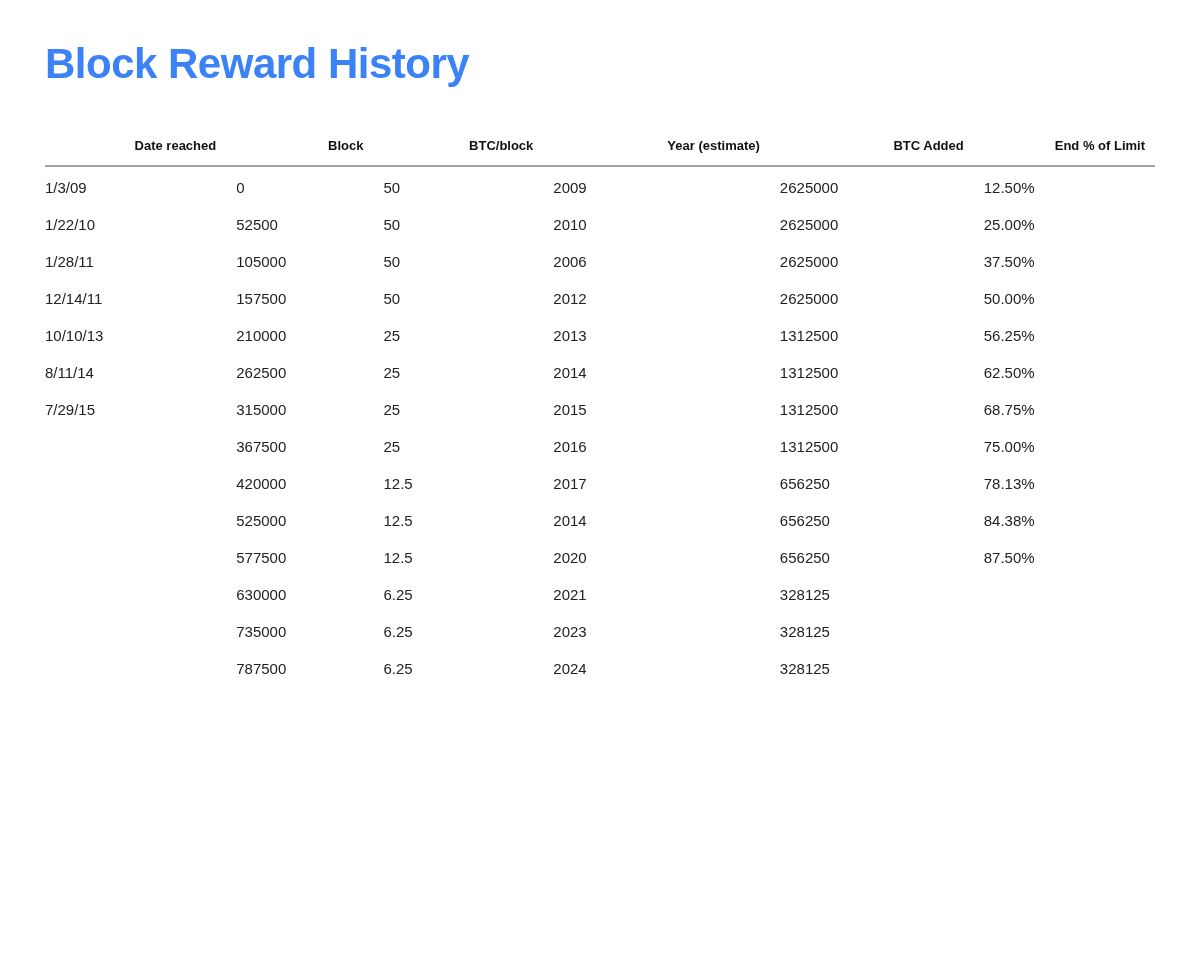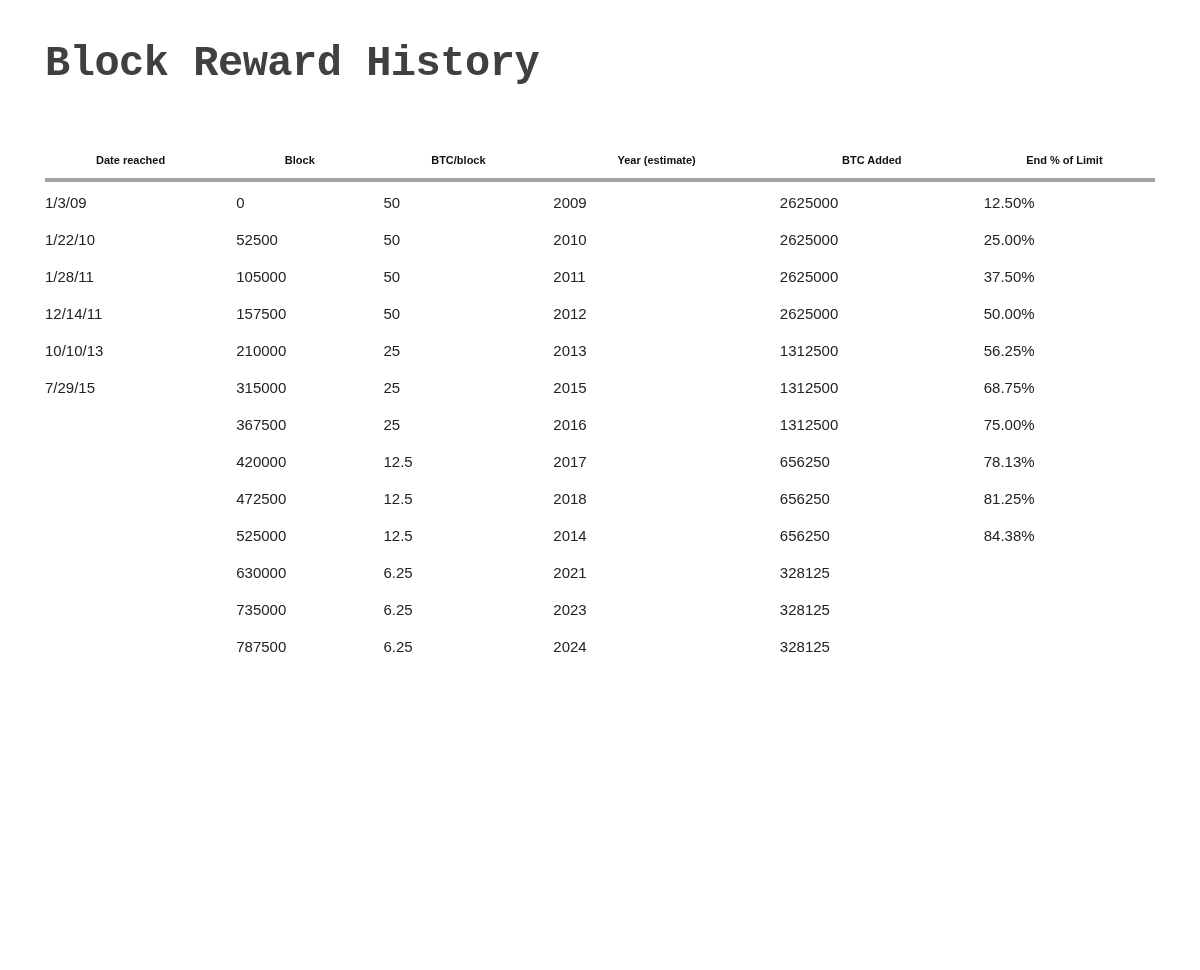--- a/index.html
+++ b/index.html
@@ -20,10 +20,9 @@
     .page-title {
       font-size: 42px;
       font-weight: 800;
-      color: #404040;
-      margin-bottom: 56px;
+      color: #3b82f6;
+      margin-bottom: 40px;
       letter-spacing: -0.5px;
-      font-family: Liberation Mono, monospace;
     }
 
     .table-container {

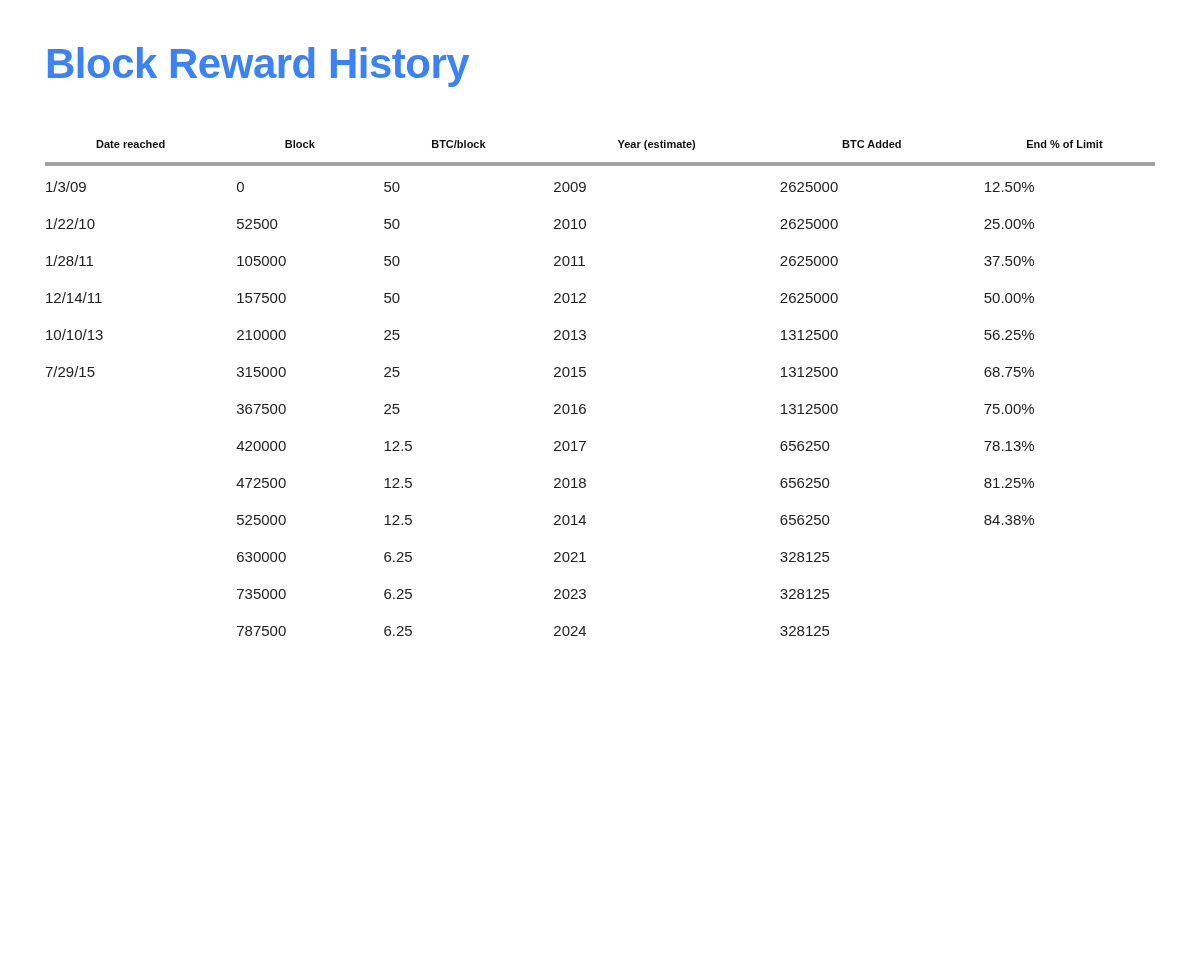--- a/index.html
+++ b/index.html
@@ -35,12 +35,12 @@
     }
 
     thead tr th {
-      font-size: 11px;
+      font-size: 13px;
       font-weight: 700;
       color: #111111;
-      text-align: center;
+      text-align: right;
       padding: 10px 10px 12px 10px;
-      border-bottom: 4px solid #a3a3a3;
+      border-bottom: 2px solid #a3a3a3;
     }
 
     thead tr th:first-child {

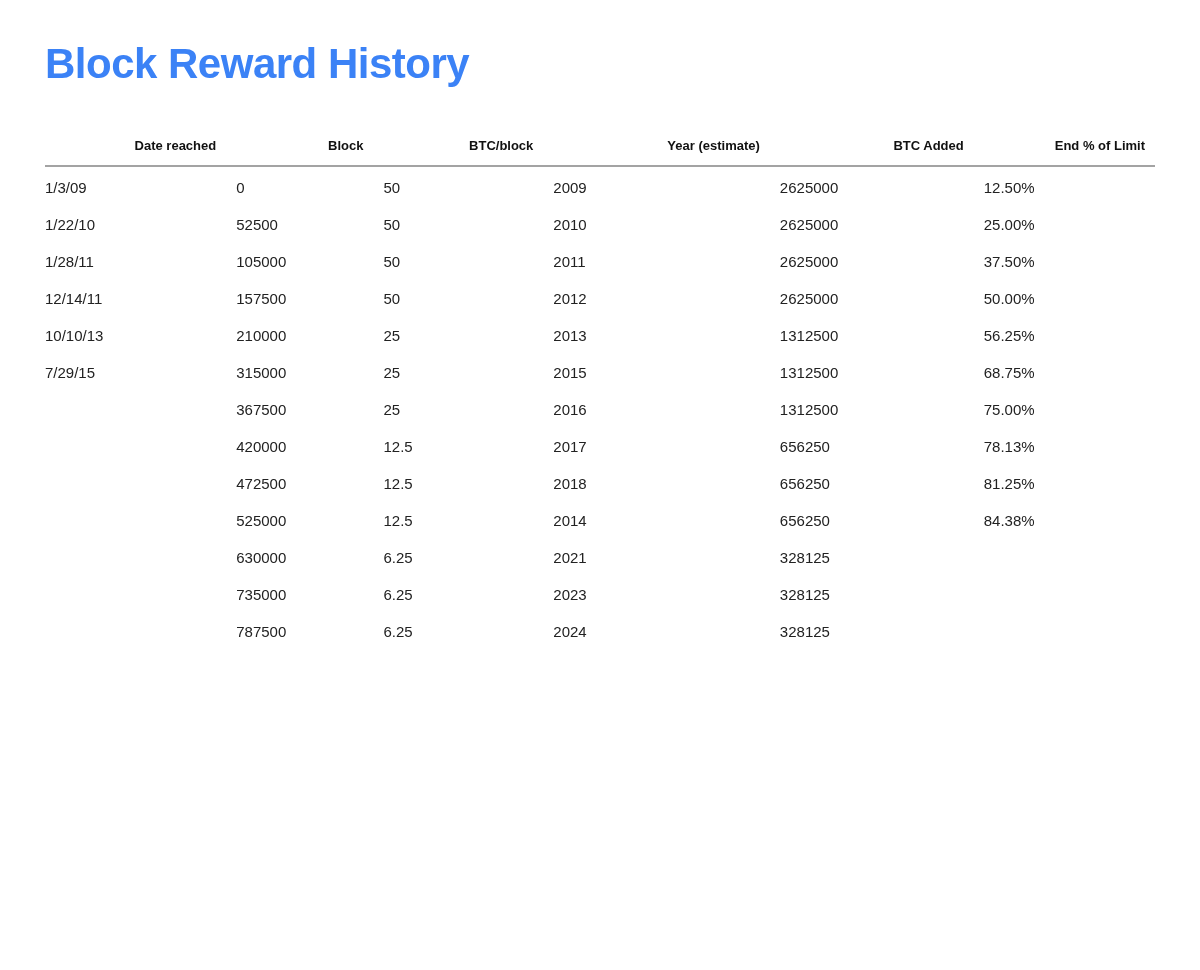--- a/index.html
+++ b/index.html
@@ -107,7 +107,7 @@
           <td class="col-date">1/28/11</td>
           <td class="col-block">105000</td>
           <td class="col-btcblock">50</td>
-          <td class="col-year">2011</td>
+          <td class="col-year">2006</td>
           <td class="col-btcadded">2625000</td>
           <td class="col-endlimit">37.50%</td>
         </tr>

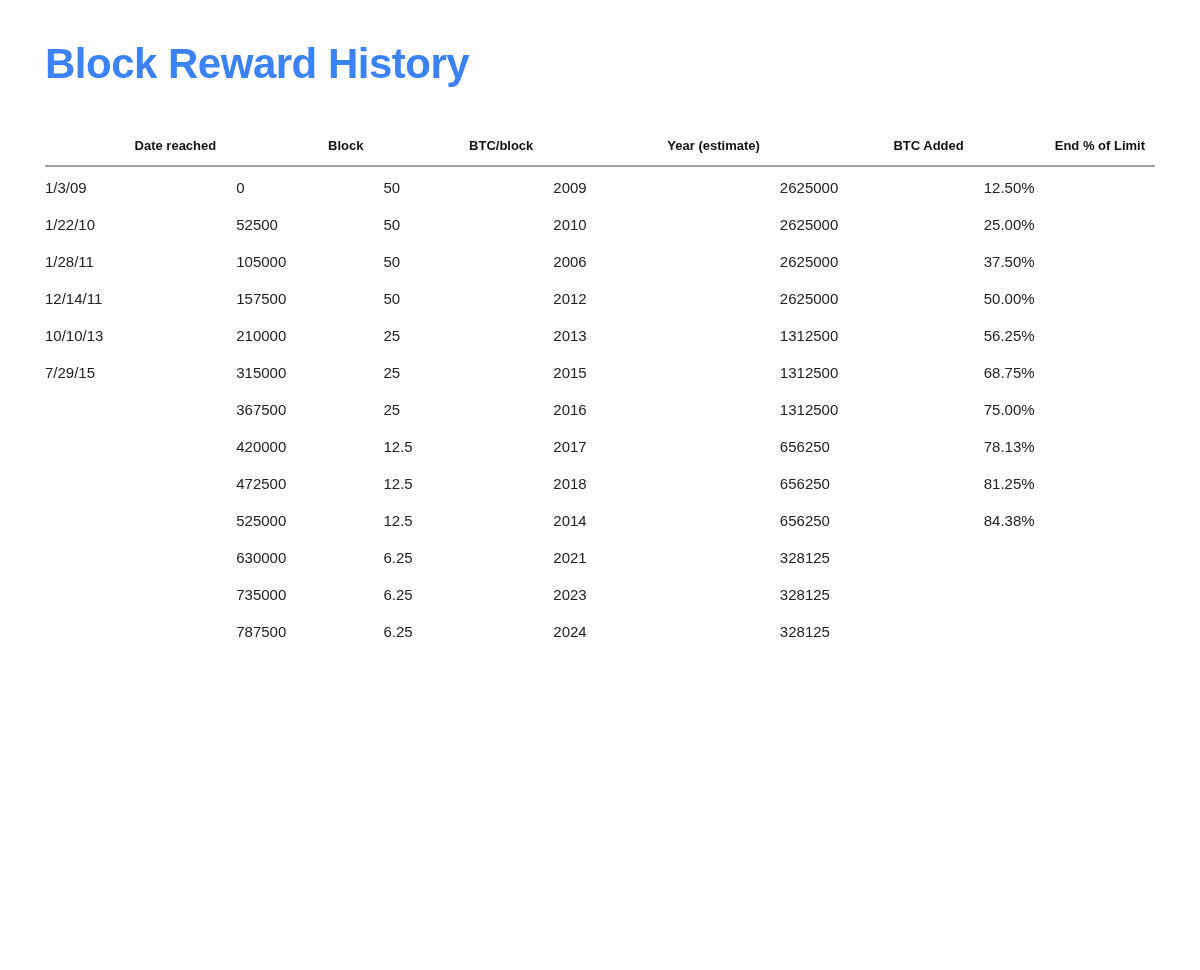--- a/index.html
+++ b/index.html
@@ -128,6 +128,14 @@
           <td class="col-endlimit">56.25%</td>
         </tr>
         <tr>
+          <td class="col-date">8/11/14</td>
+          <td class="col-block">262500</td>
+          <td class="col-btcblock">25</td>
+          <td class="col-year">2014</td>
+          <td class="col-btcadded">1312500</td>
+          <td class="col-endlimit">62.50%</td>
+        </tr>
+        <tr>
           <td class="col-date">7/29/15</td>
           <td class="col-block">315000</td>
           <td class="col-btcblock">25</td>

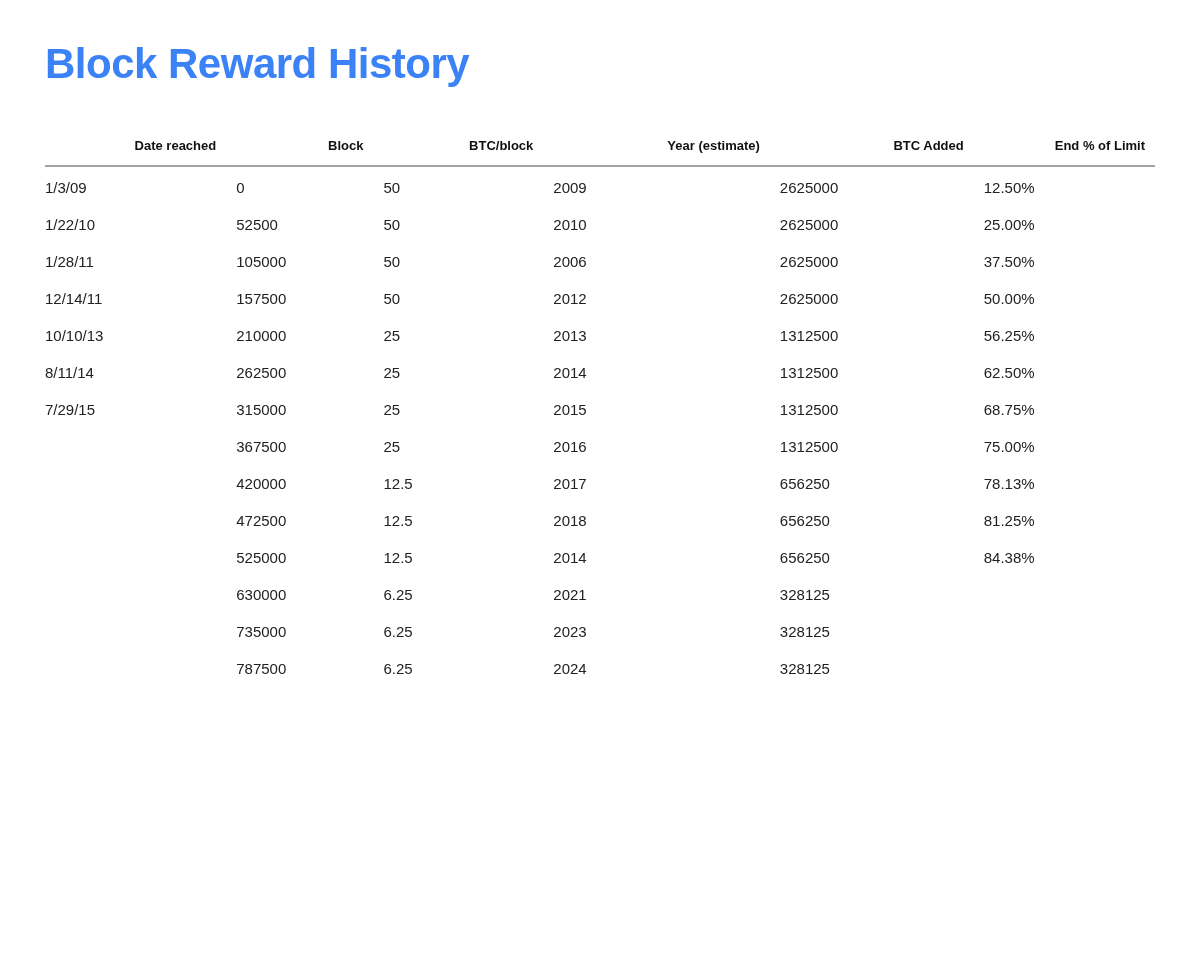--- a/index.html
+++ b/index.html
@@ -161,14 +161,6 @@
         </tr>
         <tr>
           <td class="col-date"></td>
-          <td class="col-block">472500</td>
-          <td class="col-btcblock">12.5</td>
-          <td class="col-year">2018</td>
-          <td class="col-btcadded">656250</td>
-          <td class="col-endlimit">81.25%</td>
-        </tr>
-        <tr>
-          <td class="col-date"></td>
           <td class="col-block">525000</td>
           <td class="col-btcblock">12.5</td>
           <td class="col-year">2014</td>

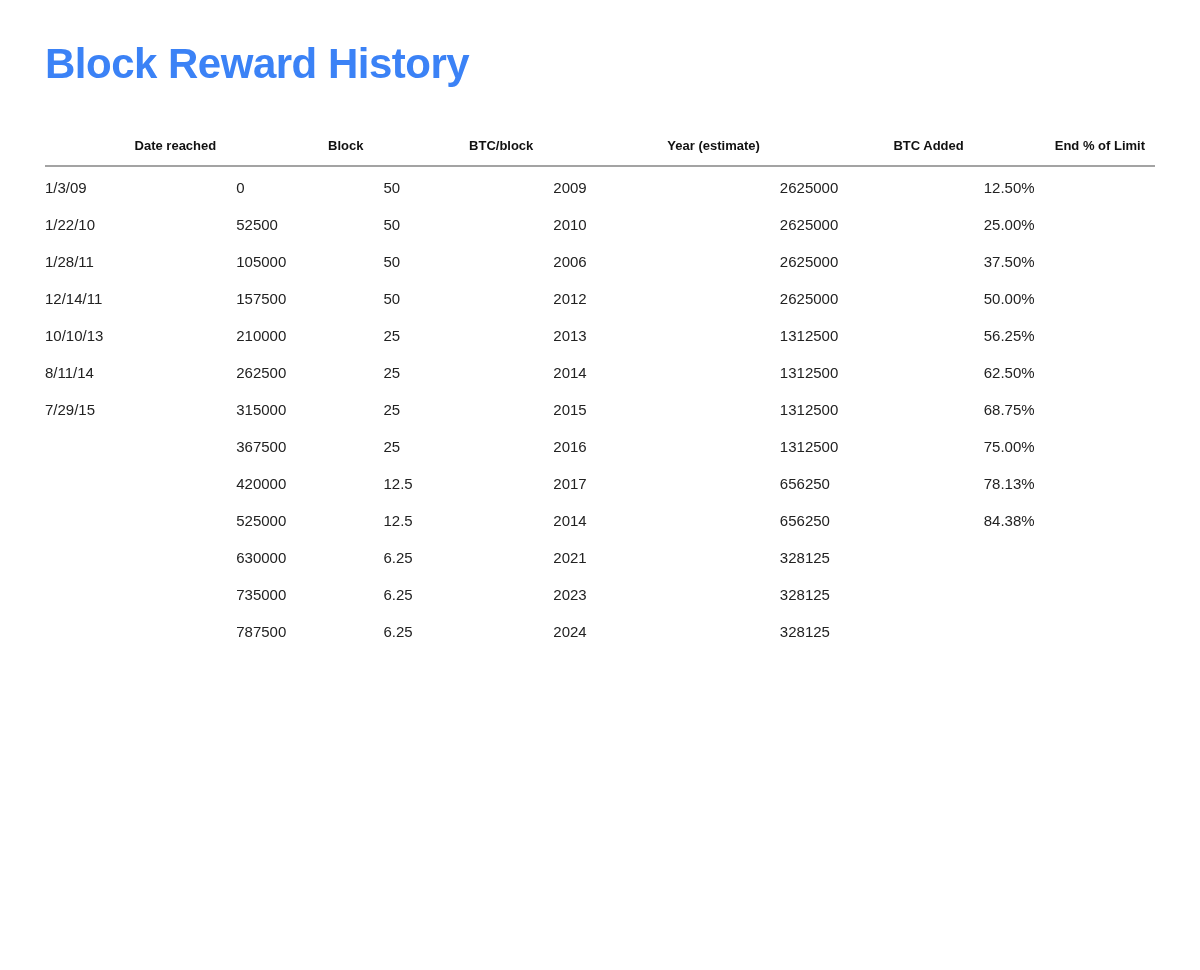--- a/index.html
+++ b/index.html
@@ -169,6 +169,14 @@
         </tr>
         <tr>
           <td class="col-date"></td>
+          <td class="col-block">577500</td>
+          <td class="col-btcblock">12.5</td>
+          <td class="col-year">2020</td>
+          <td class="col-btcadded">656250</td>
+          <td class="col-endlimit">87.50%</td>
+        </tr>
+        <tr>
+          <td class="col-date"></td>
           <td class="col-block">630000</td>
           <td class="col-btcblock">6.25</td>
           <td class="col-year">2021</td>

